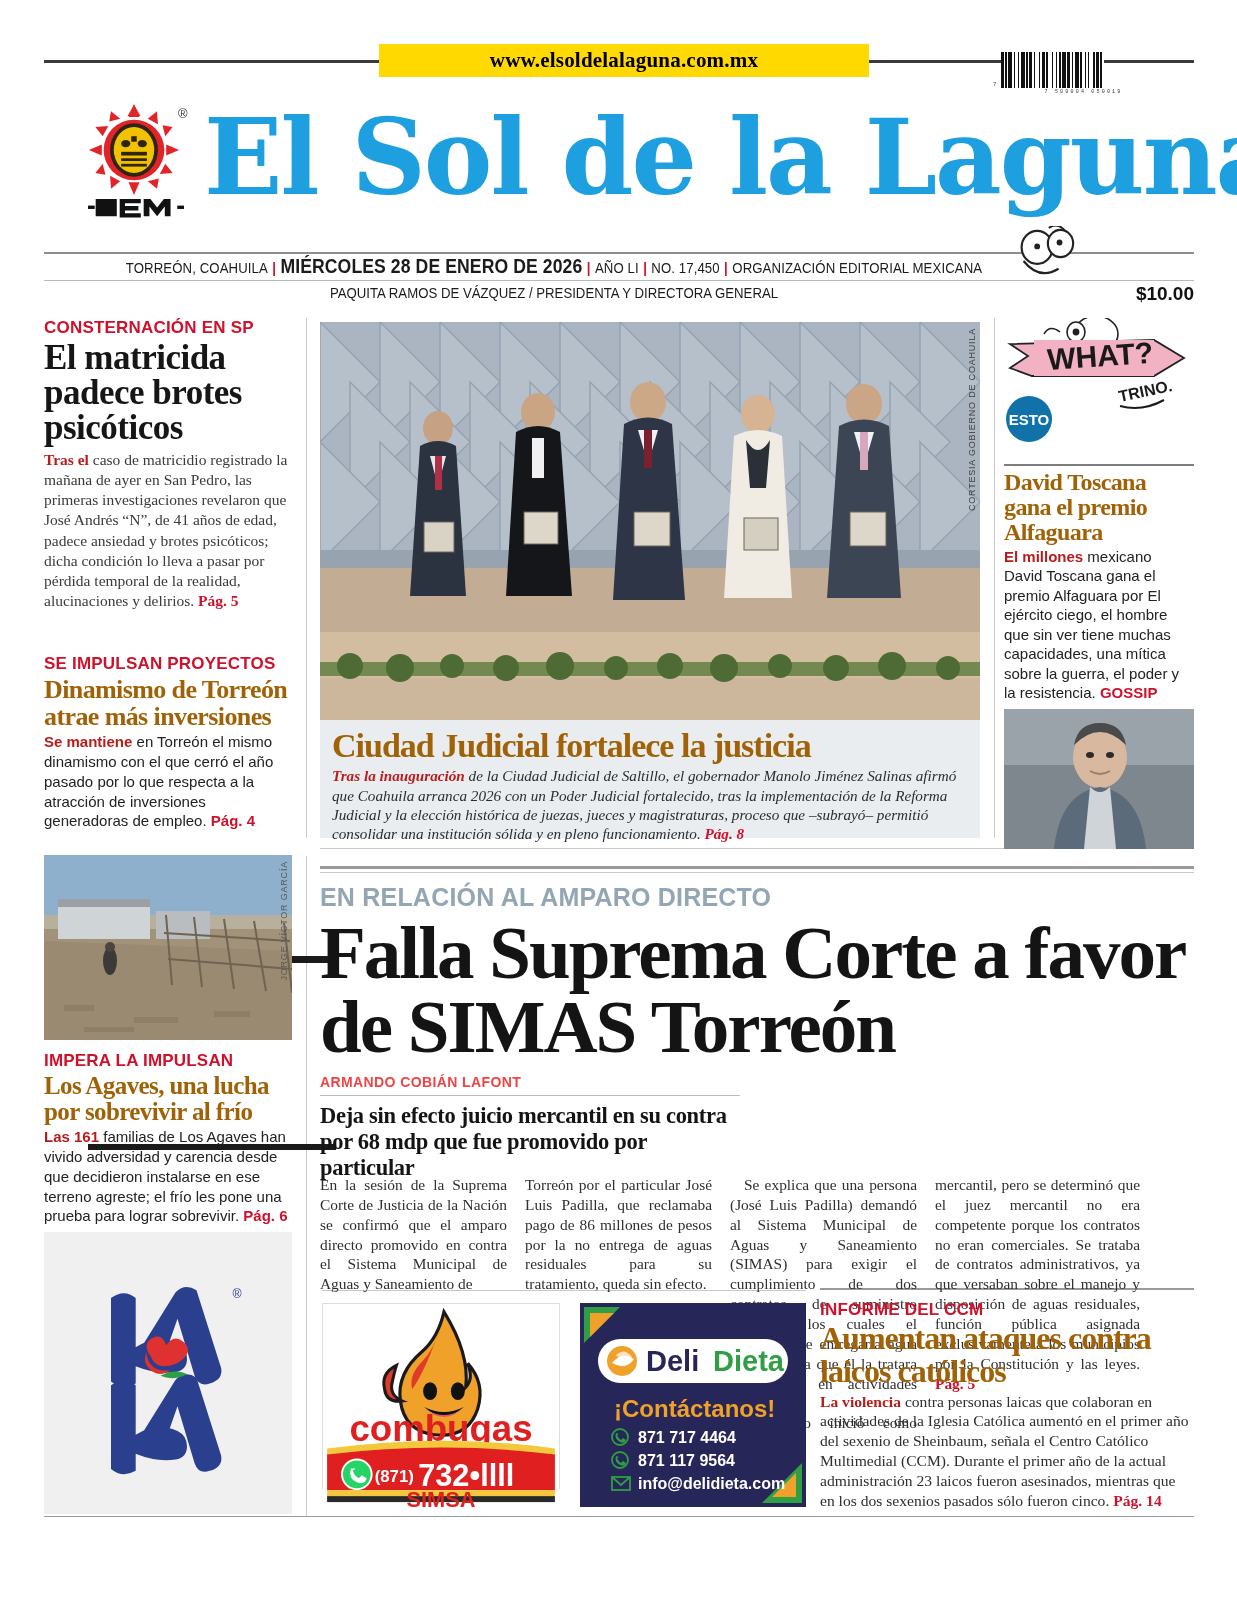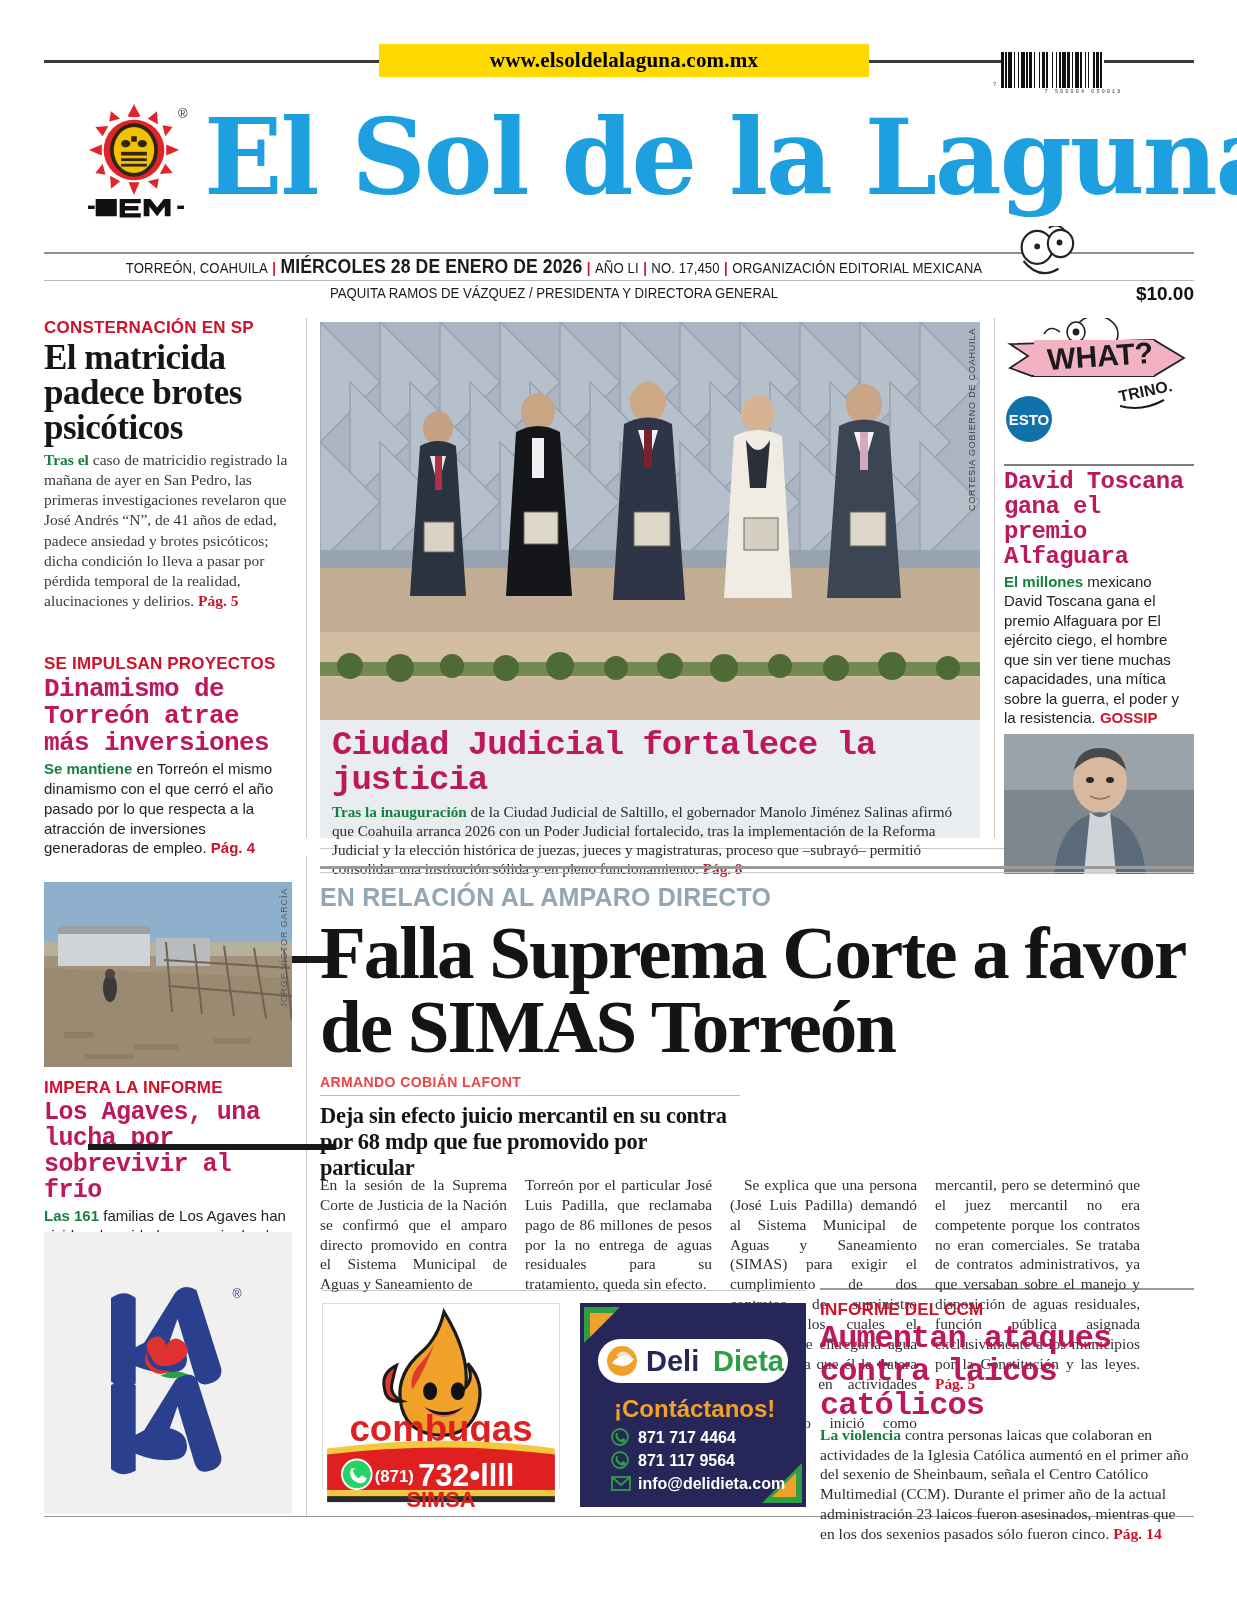--- a/index.html
+++ b/index.html
@@ -76,7 +76,7 @@
   .hl-sans  { font-family: Liberation Mono, monospace; font-weight: bold; color: #be185d; line-height: 1.04; letter-spacing: -.6px; }
   .body-serif { font-family: "Liberation Serif", serif; font-size: 15.5px; line-height: 1.30; color: #3a3a3a; text-align: left; }
   .body-sans  { font-family: "Liberation Sans", sans-serif; font-size: 15px; line-height: 1.32; color: #222; }
-  .lead { color: #15803d; font-weight: bold; }
+  .lead { color: #b91c1c; font-weight: bold; }
   .pg { color: #d0112b; font-weight: bold; white-space: nowrap; }
 
   .story1 .hl-serif { font-size: 35px; }

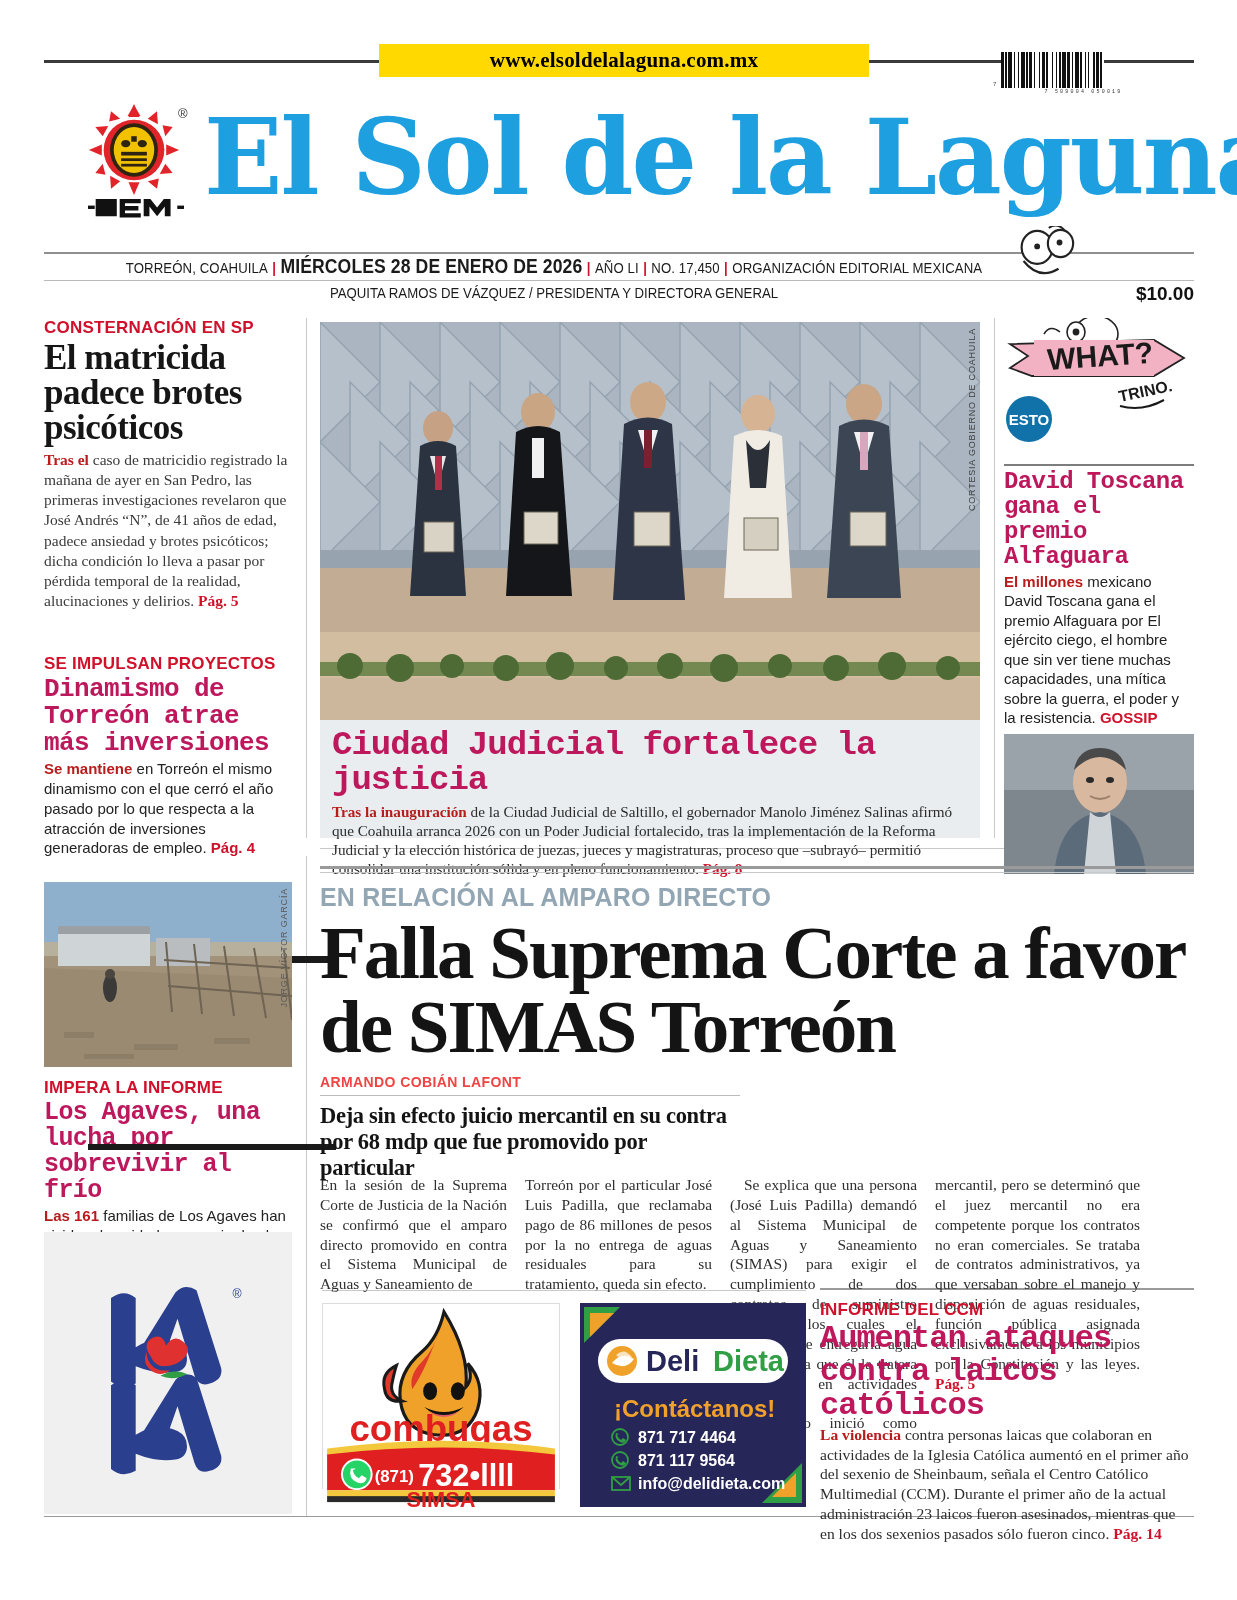--- a/index.html
+++ b/index.html
@@ -73,7 +73,7 @@
   .kicker { color: #d0112b; font-weight: bold; font-size: 17px; letter-spacing: .2px;
             font-family: "Liberation Sans", sans-serif; margin-bottom: 2px; }
   .hl-serif { font-family: "Liberation Serif", serif; font-weight: bold; color: #161616; line-height: 1.0; letter-spacing: -.5px; }
-  .hl-sans  { font-family: Liberation Mono, monospace; font-weight: bold; color: #be185d; line-height: 1.04; letter-spacing: -.6px; }
+  .hl-sans  { font-family: Liberation Serif, serif; font-weight: bold; color: #a16207; line-height: 1.04; letter-spacing: -.6px; }
   .body-serif { font-family: "Liberation Serif", serif; font-size: 15.5px; line-height: 1.30; color: #3a3a3a; text-align: left; }
   .body-sans  { font-family: "Liberation Sans", sans-serif; font-size: 15px; line-height: 1.32; color: #222; }
   .lead { color: #b91c1c; font-weight: bold; }

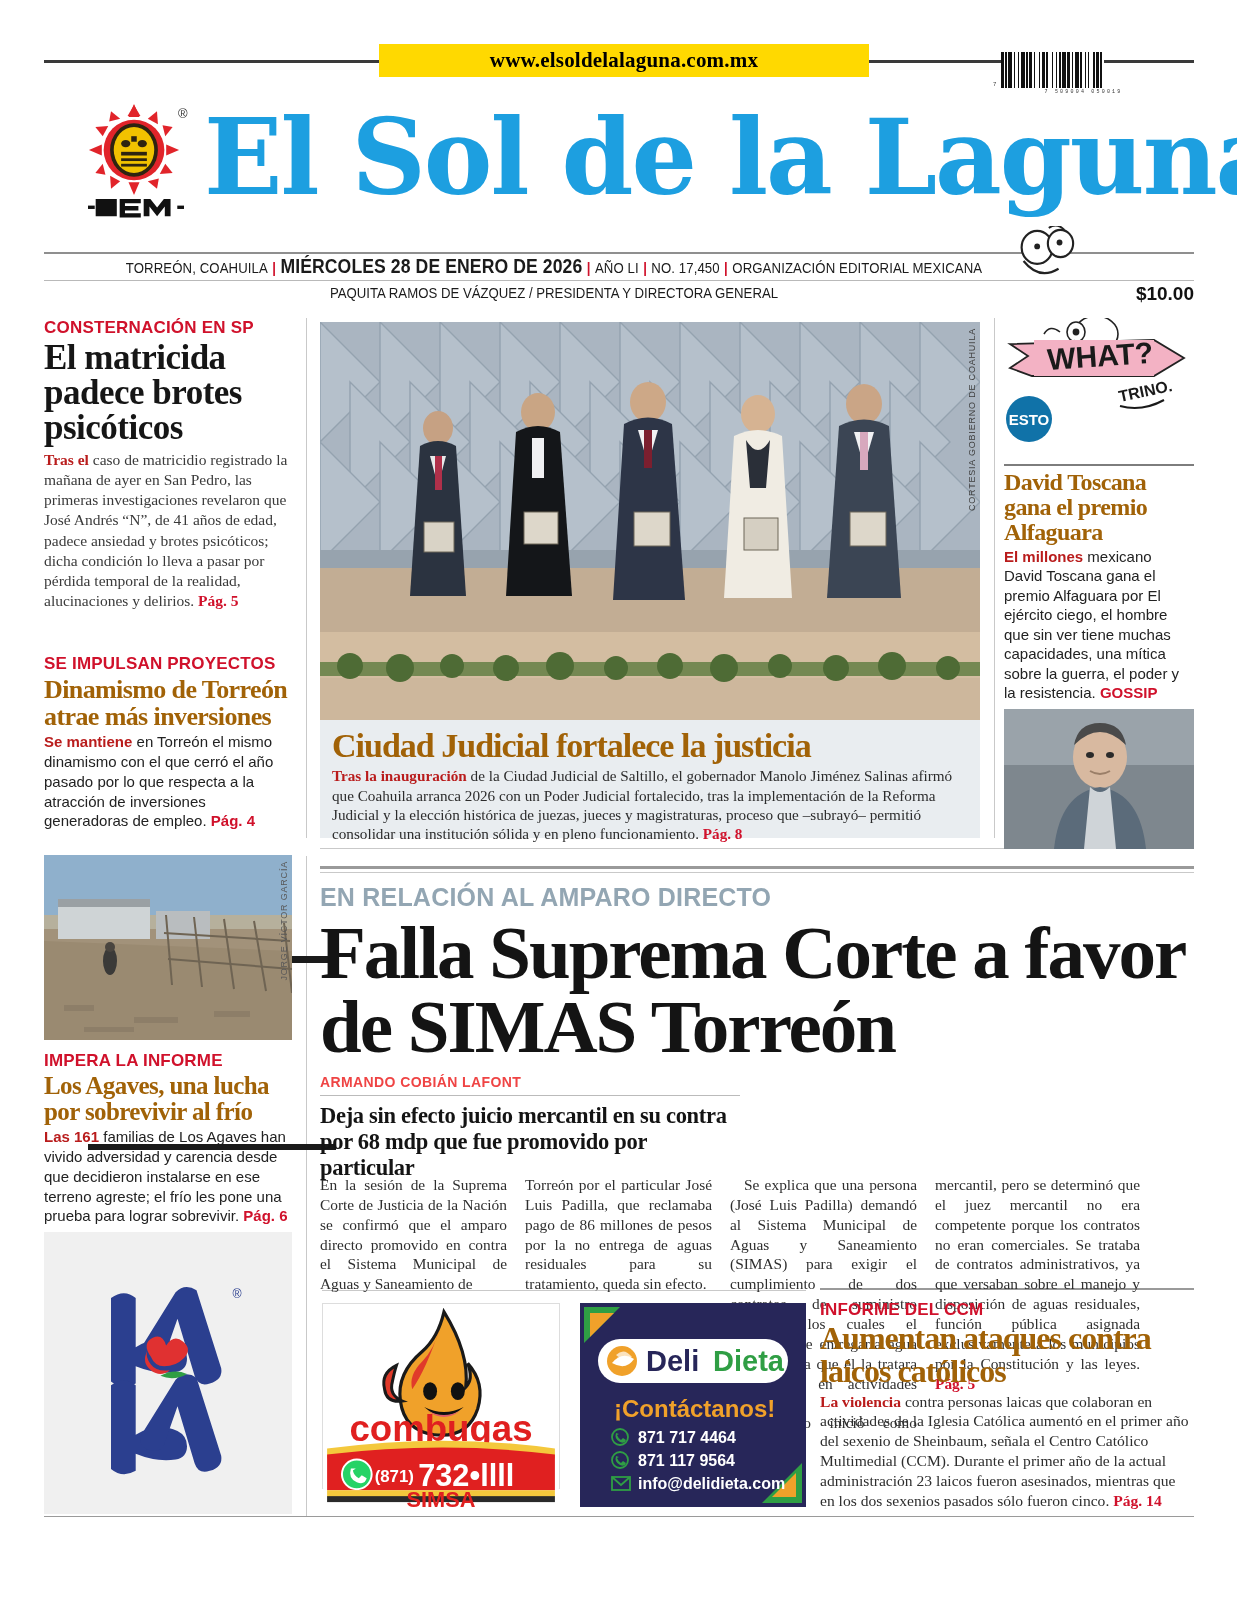--- a/index.html
+++ b/index.html
@@ -100,7 +100,7 @@
   .photo-main { position: absolute; left: 320px; top: 322px; width: 660px; height: 398px; overflow: hidden; }
   .caption-box { position: absolute; left: 320px; top: 720px; width: 660px; height: 118px; background: #e9edf0; padding: 8px 10px 6px 12px; }
   .caption-box .hl-sans { font-size: 34px; letter-spacing: -1px; }
-  .caption-box .body-serif { font-size: 15.2px; line-height: 1.26; margin-top: 3px; color: #2c2c2c; }
+  .caption-box .body-serif { font-size: 15.2px; line-height: 1.26; margin-top: 3px; color: #2c2c2c; font-style: italic; }
 
   
   .col-right { position: absolute; left: 1004px; top: 318px; width: 190px; }

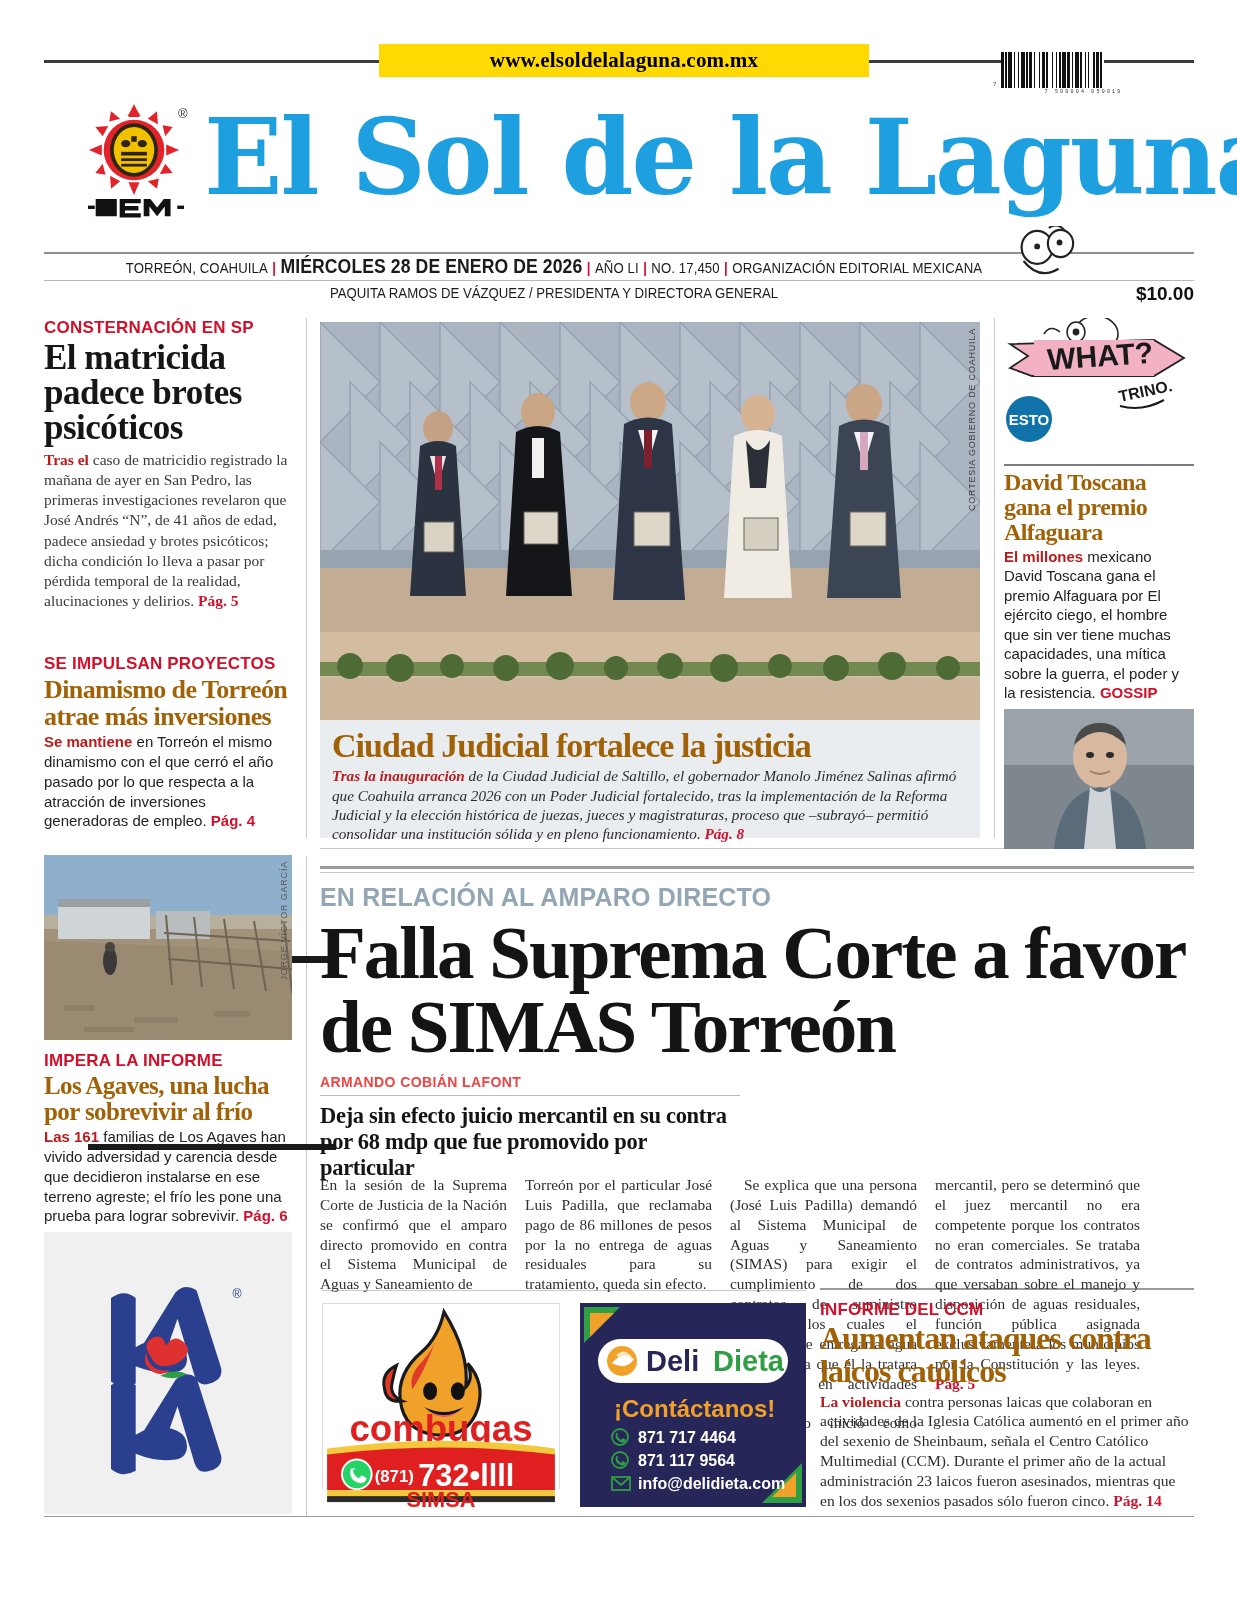--- a/index.html
+++ b/index.html
@@ -343,7 +343,7 @@
     </div>
 
     <div class="story3" style="margin-top:11px;">
-      <div class="kicker">IMPERA LA INFORME</div>
+      <div class="kicker">IMPERA LA IMPULSAN</div>
       <div class="hl-sans">Los Agaves, una lucha por sobrevivir al frío</div>
       <p class="body-sans"><span class="lead">Las 161</span><span> familias de Los Agaves han vivido adversidad y carencia desde que decidieron instalarse en ese terreno agreste; el frío les pone una prueba para lograr sobrevivir. </span><span class="pg">Pág. 6</span></p>
     </div>

